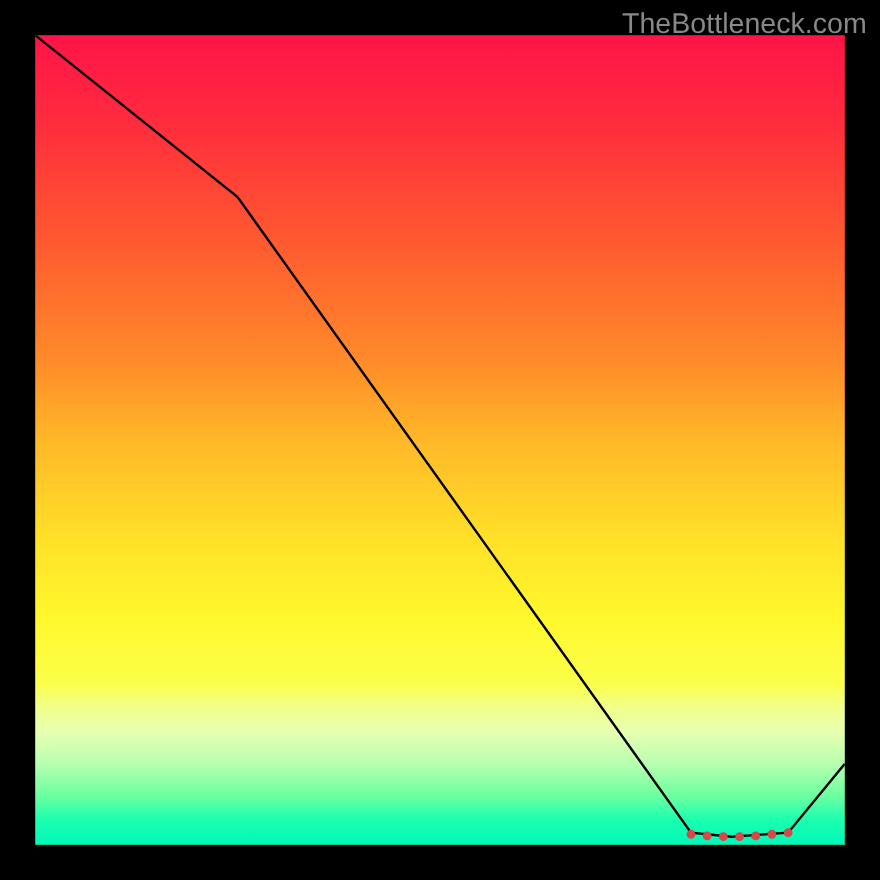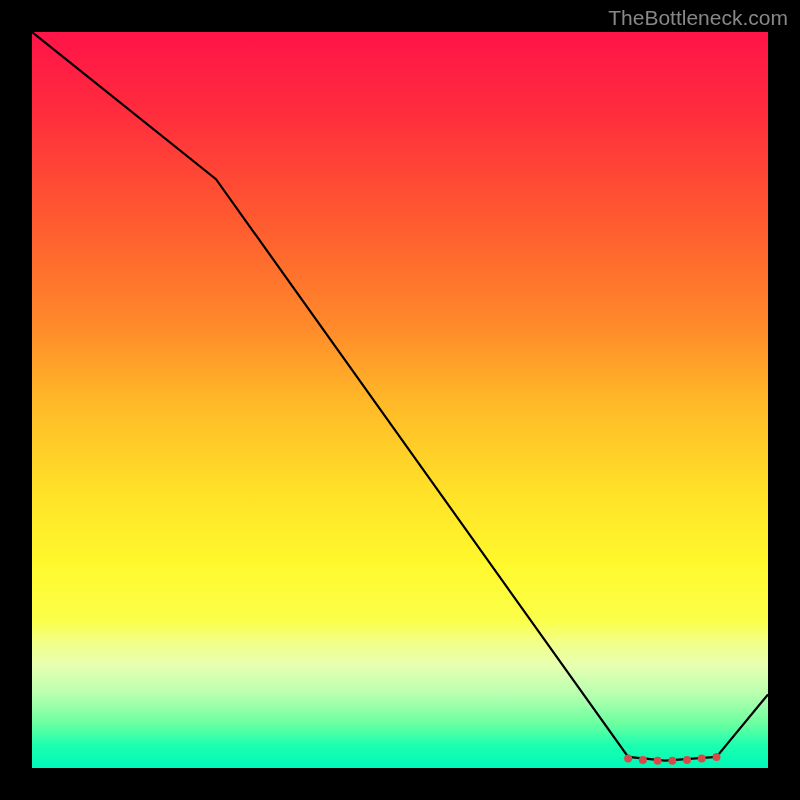--- a/index.html
+++ b/index.html
@@ -16,7 +16,7 @@
     top: 6px;
     right: 12px;
     color: #888;
-    font-size: 21px;
+    font-size: 26px;
     font-weight: 500;
   }
   .plot-area {

